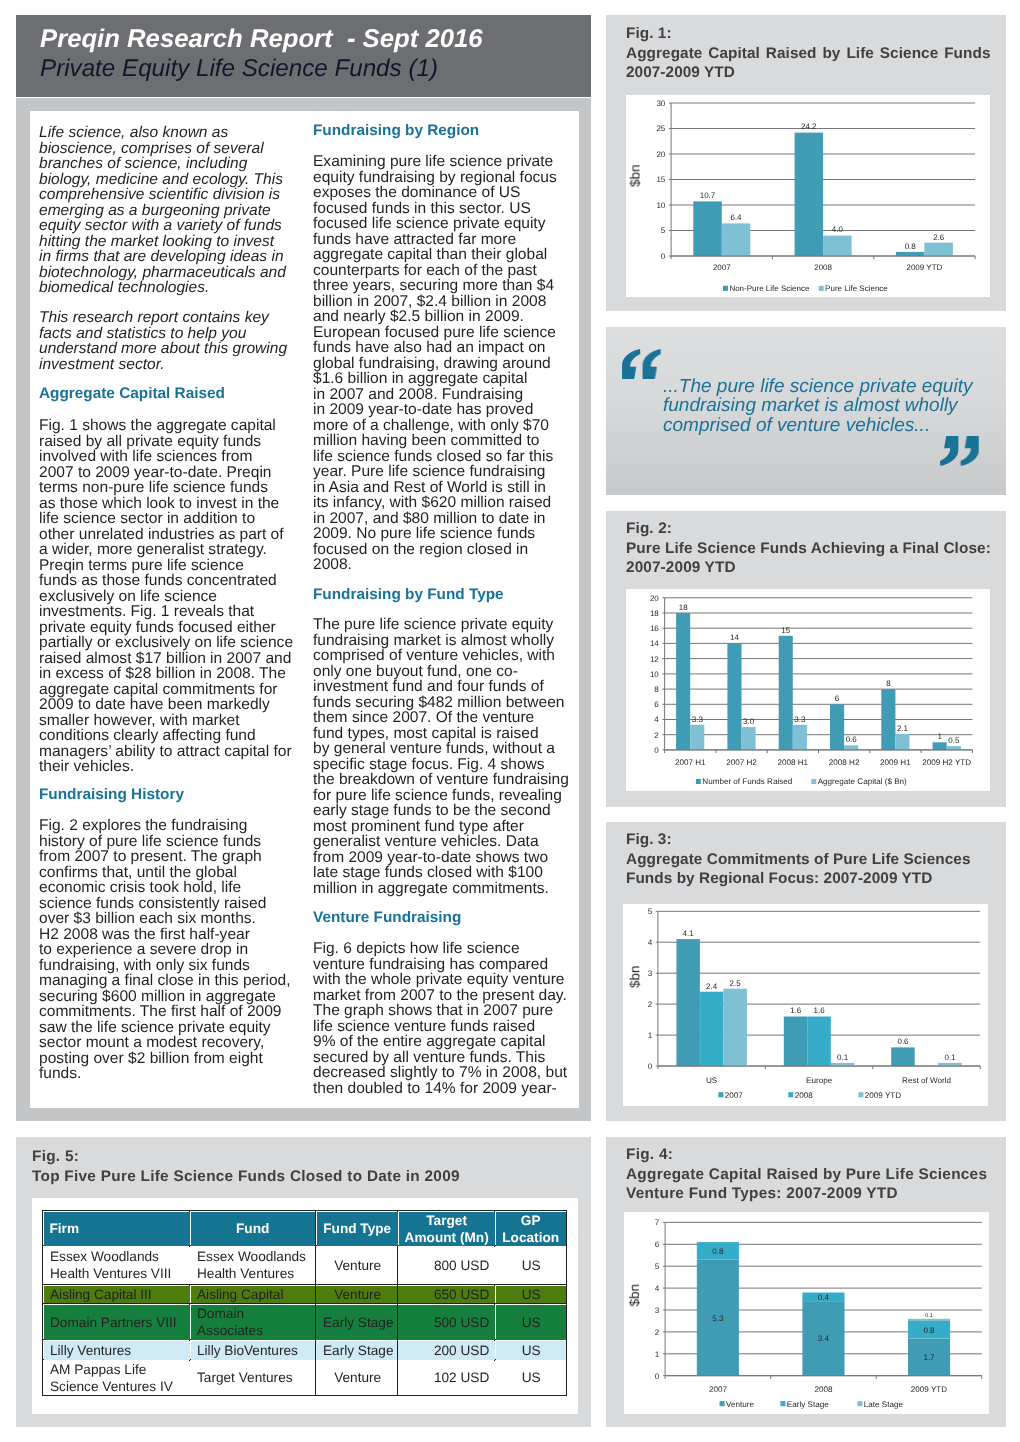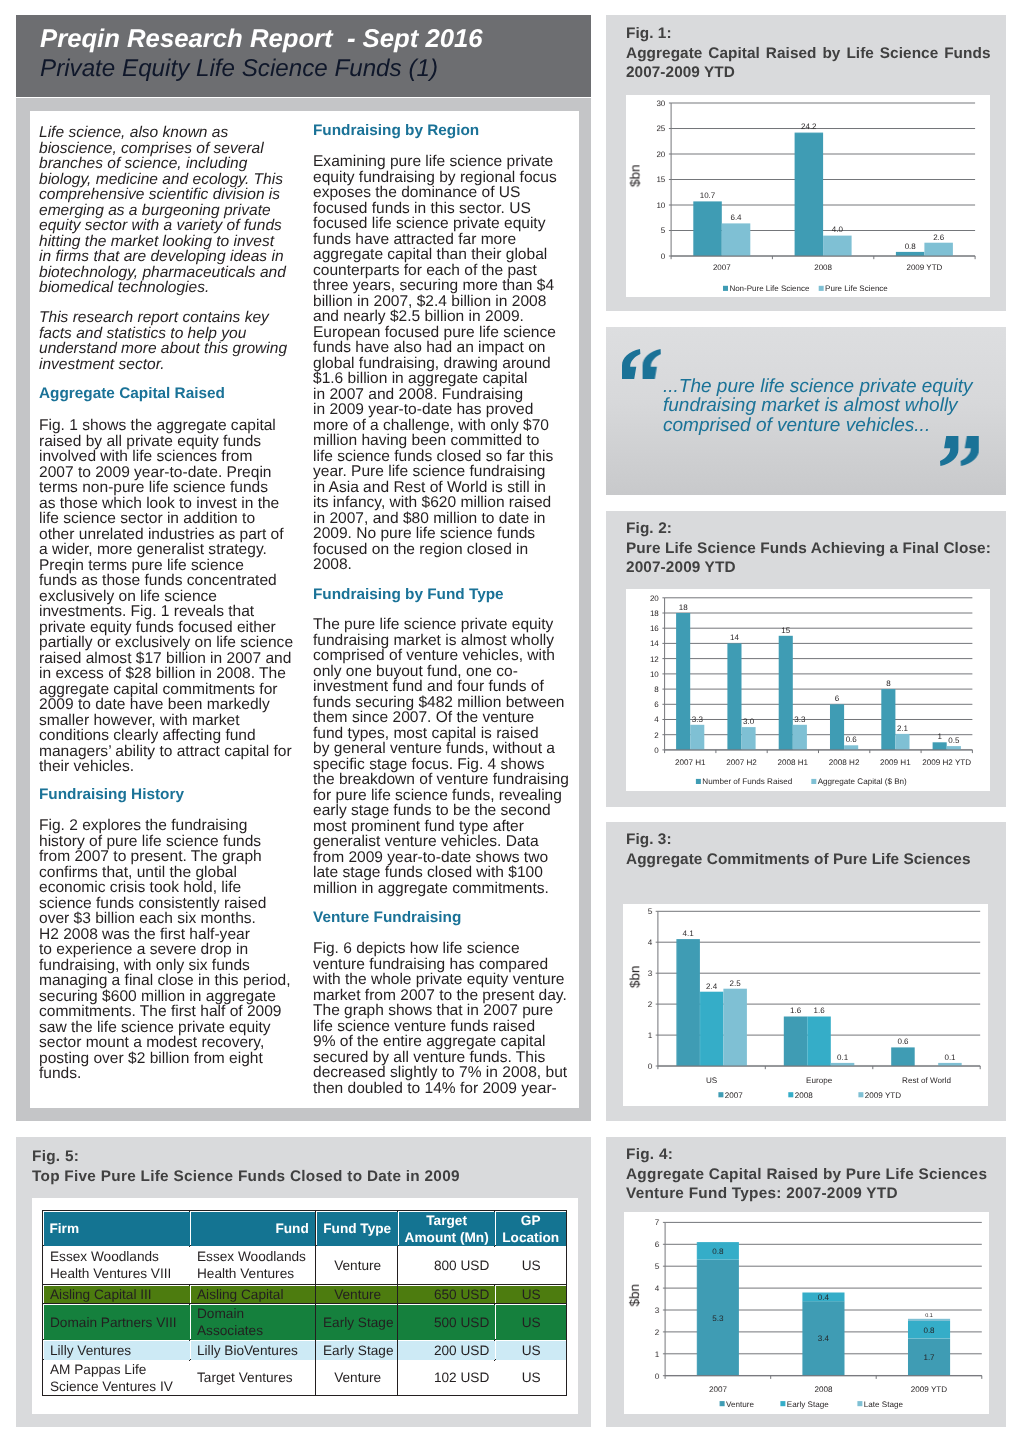--- a/index.html
+++ b/index.html
@@ -210,6 +210,7 @@
 <div class="abs" style="left:625.5px;top:830px;width:366px;letter-spacing:0.06px;">
     <div class="figcap">Fig. 3:</div>
     <div class="figcap" style="">Aggregate Commitments of Pure Life Sciences</div>
+    <div class="figcap" style="">Funds by Regional Focus: 2007-2009 YTD</div>
   </div>
 <div class="whitebox" style="left:623.4px;top:903.6px;width:364.9px;height:202.4px;">
 <svg width="364.9" height="202.4" viewBox="0 0 364.9 202.4">

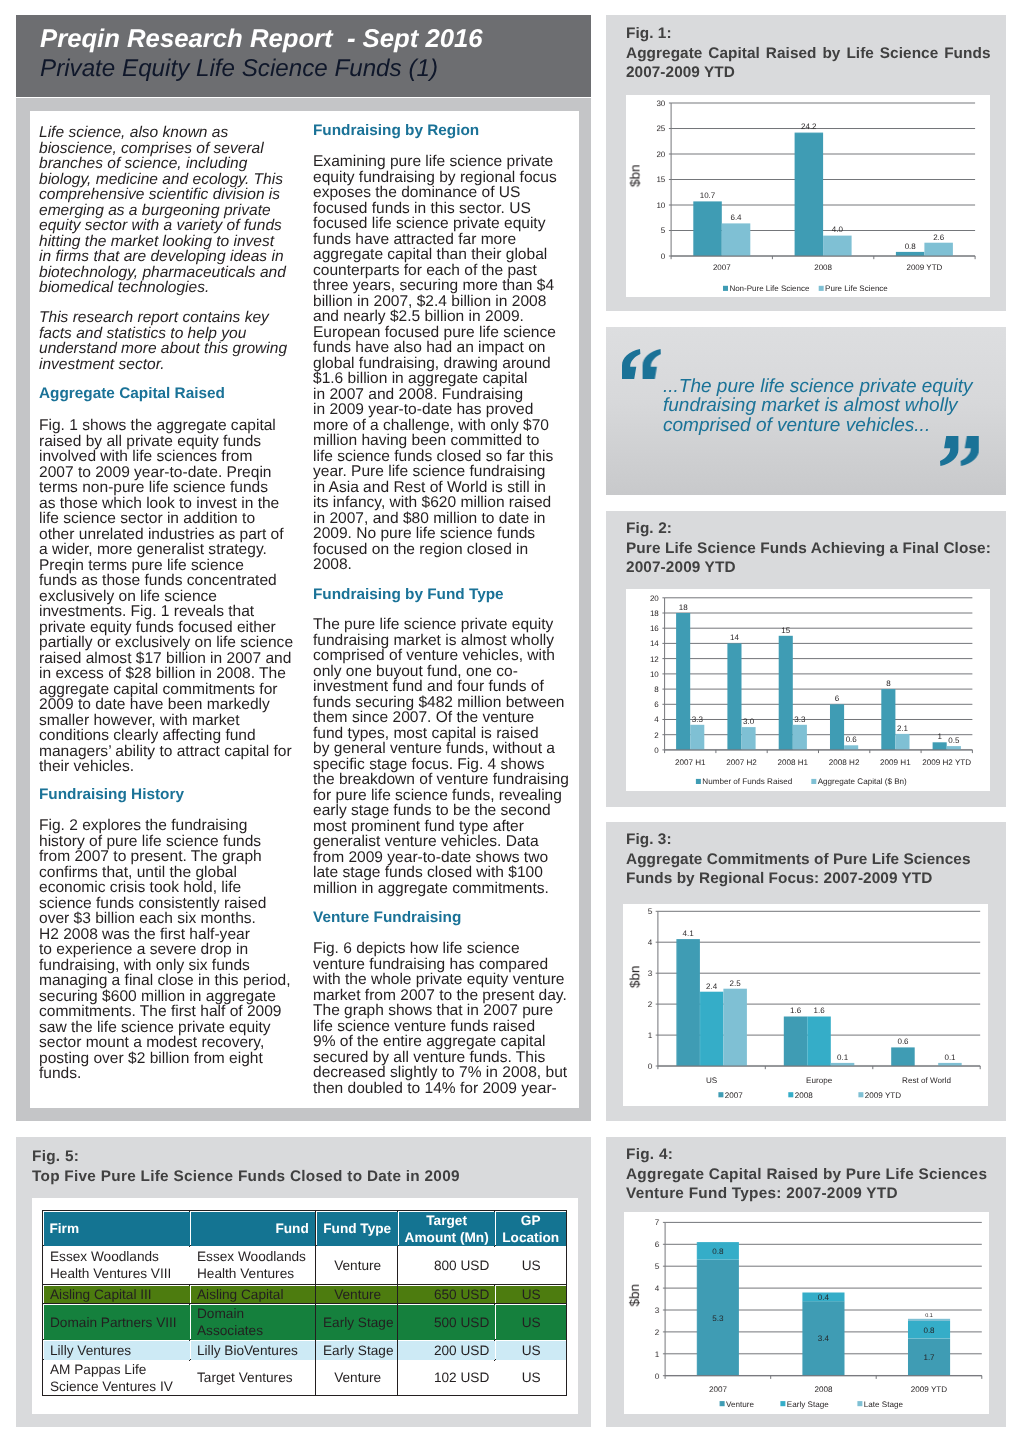--- a/index.html
+++ b/index.html
@@ -347,7 +347,7 @@
     <tbody>
       <tr style="height:35.4px">
         <th style="text-align:left;">Firm</th>
-        <th style="text-align:right;">Fund</th>
+        <th style="text-align:center;">Fund</th>
         <th style="text-align:center;">Fund Type</th>
         <th style="text-align:center;"><span>Target</span><br><span>Amount (Mn)</span></th>
         <th style="text-align:center;"><span>GP</span><br><span>Location</span></th>

